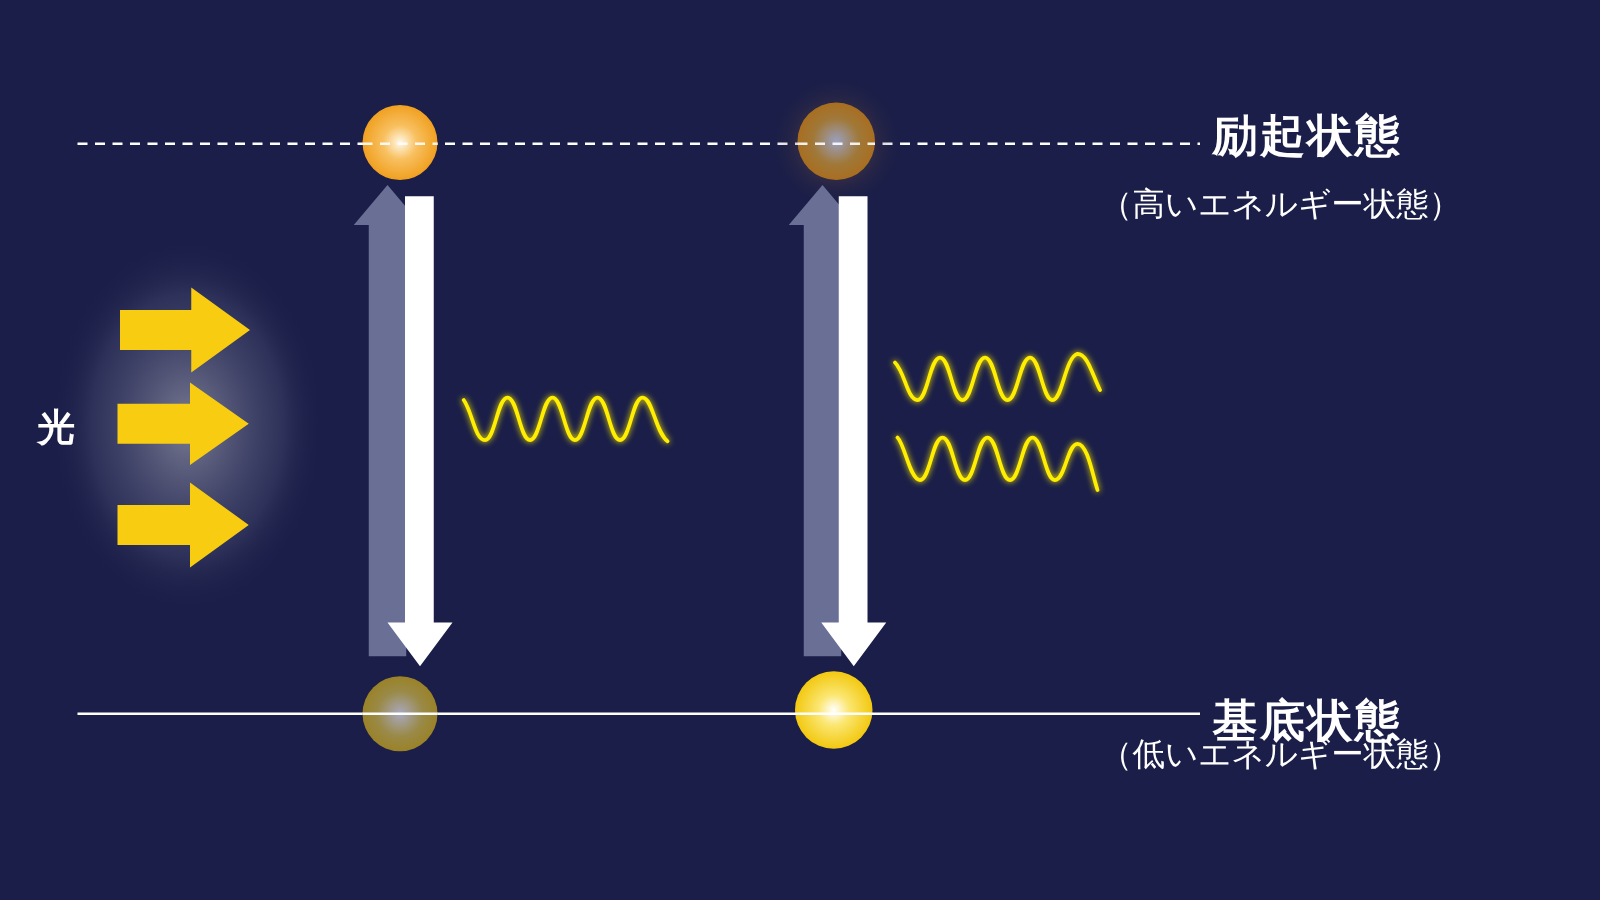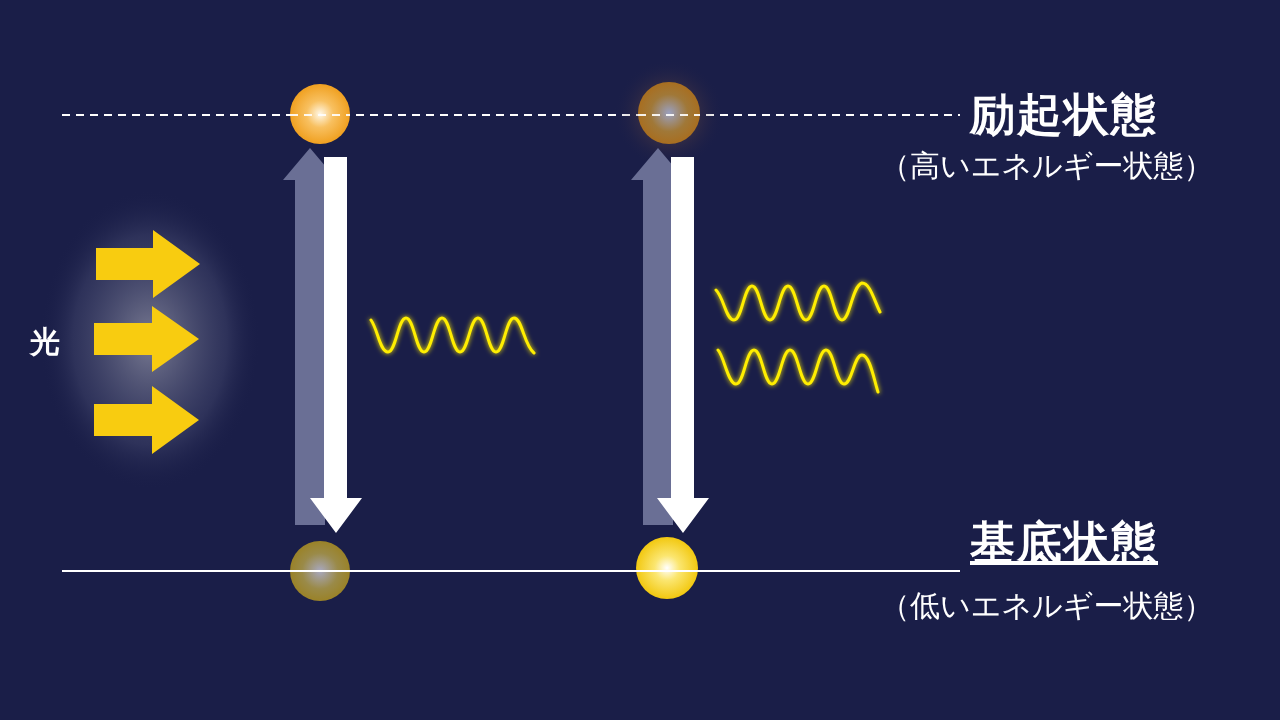--- a/index.html
+++ b/index.html
@@ -5,7 +5,7 @@
   html, body { margin:0; padding:0; }
   body { width:1280px; height:720px; background:#1a1e48; overflow:hidden; position:relative;
          font-family:"DejaVu Sans","Liberation Sans",sans-serif; }
-  .label-main { position:absolute; color:#ffffff; font-size:45px; font-weight:bold; letter-spacing:2px; }
+  .label-main { position:absolute; color:#ffffff; font-size:36px; font-weight:bold; letter-spacing:2px; }
   .label-sub { position:absolute; color:#ffffff; font-size:30px; }
   .light-label { position:absolute; color:#ffffff; font-size:30px; font-weight:bold; }
   svg { position:absolute; left:0; top:0; }

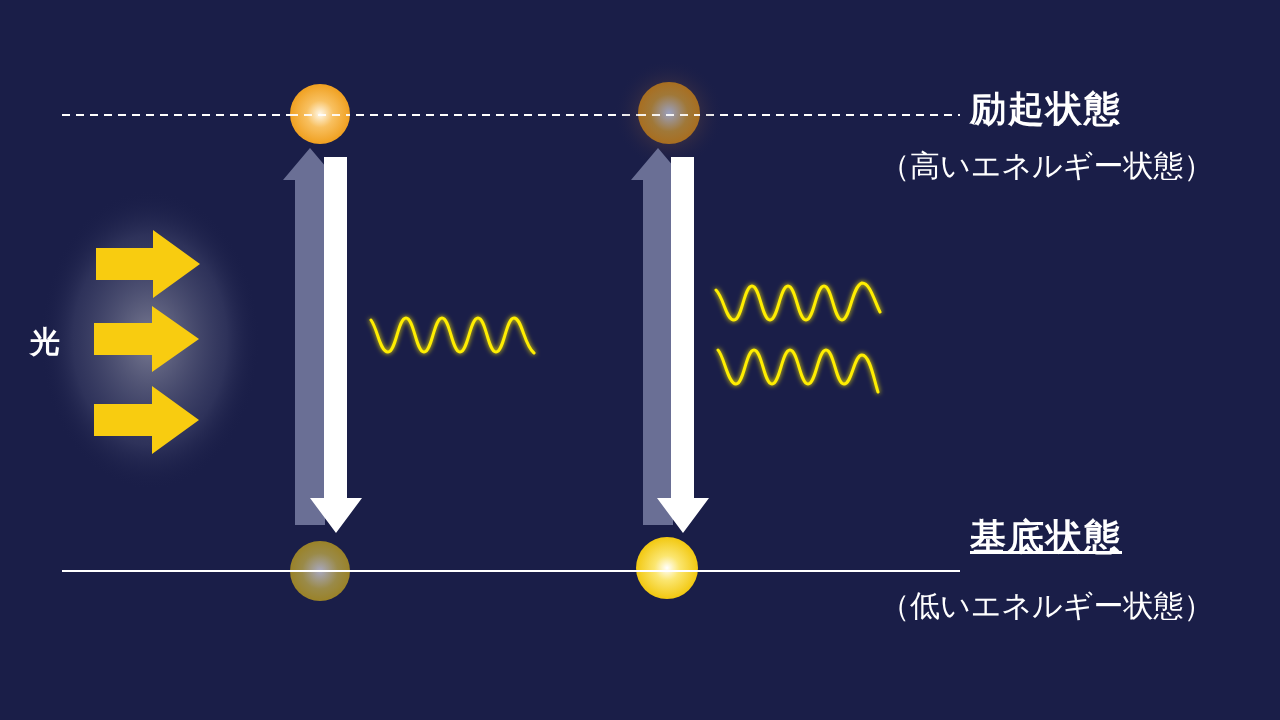--- a/index.html
+++ b/index.html
@@ -6,7 +6,7 @@
   body { width:1280px; height:720px; background:#1a1e48; overflow:hidden; position:relative;
          font-family:"DejaVu Sans","Liberation Sans",sans-serif; }
   .label-main { position:absolute; color:#ffffff; font-size:36px; font-weight:bold; letter-spacing:2px; }
-  .label-sub { position:absolute; color:#ffffff; font-size:30px; }
+  .label-sub { position:absolute; color:#ffffff; font-size:26px; }
   .light-label { position:absolute; color:#ffffff; font-size:30px; font-weight:bold; }
   svg { position:absolute; left:0; top:0; }
 </style>

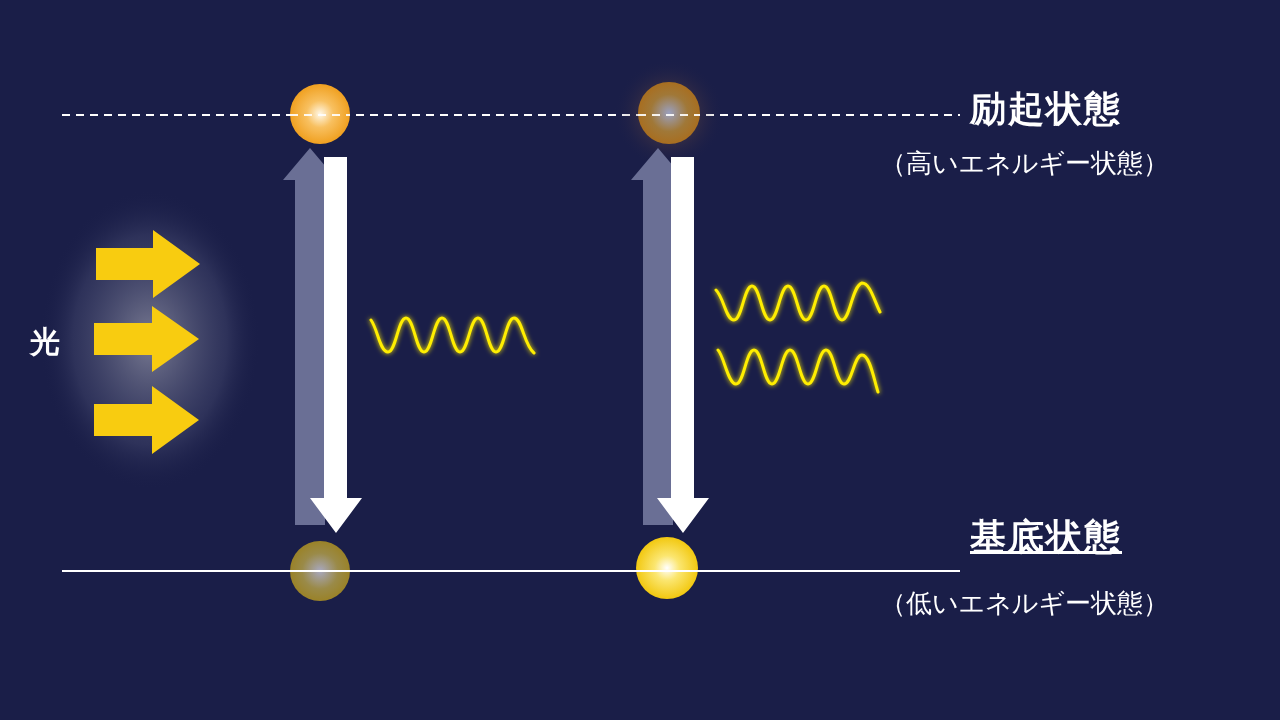--- a/index.html
+++ b/index.html
@@ -96,7 +96,7 @@
 <div class="label-main" style="left:970px; top:85px;">励起状態</div>
 <div class="label-sub" style="left:880px; top:146px;">（高いエネルギー状態）</div>
 
-<div class="label-main" style="left:970px; top:513px;text-decoration:underline;">基底状態</div>
+<div class="label-main" style="left:970px; top:553px;">基底状態</div>
 <div class="label-sub" style="left:880px; top:586px;">（低いエネルギー状態）</div>
 
 </body></html>

